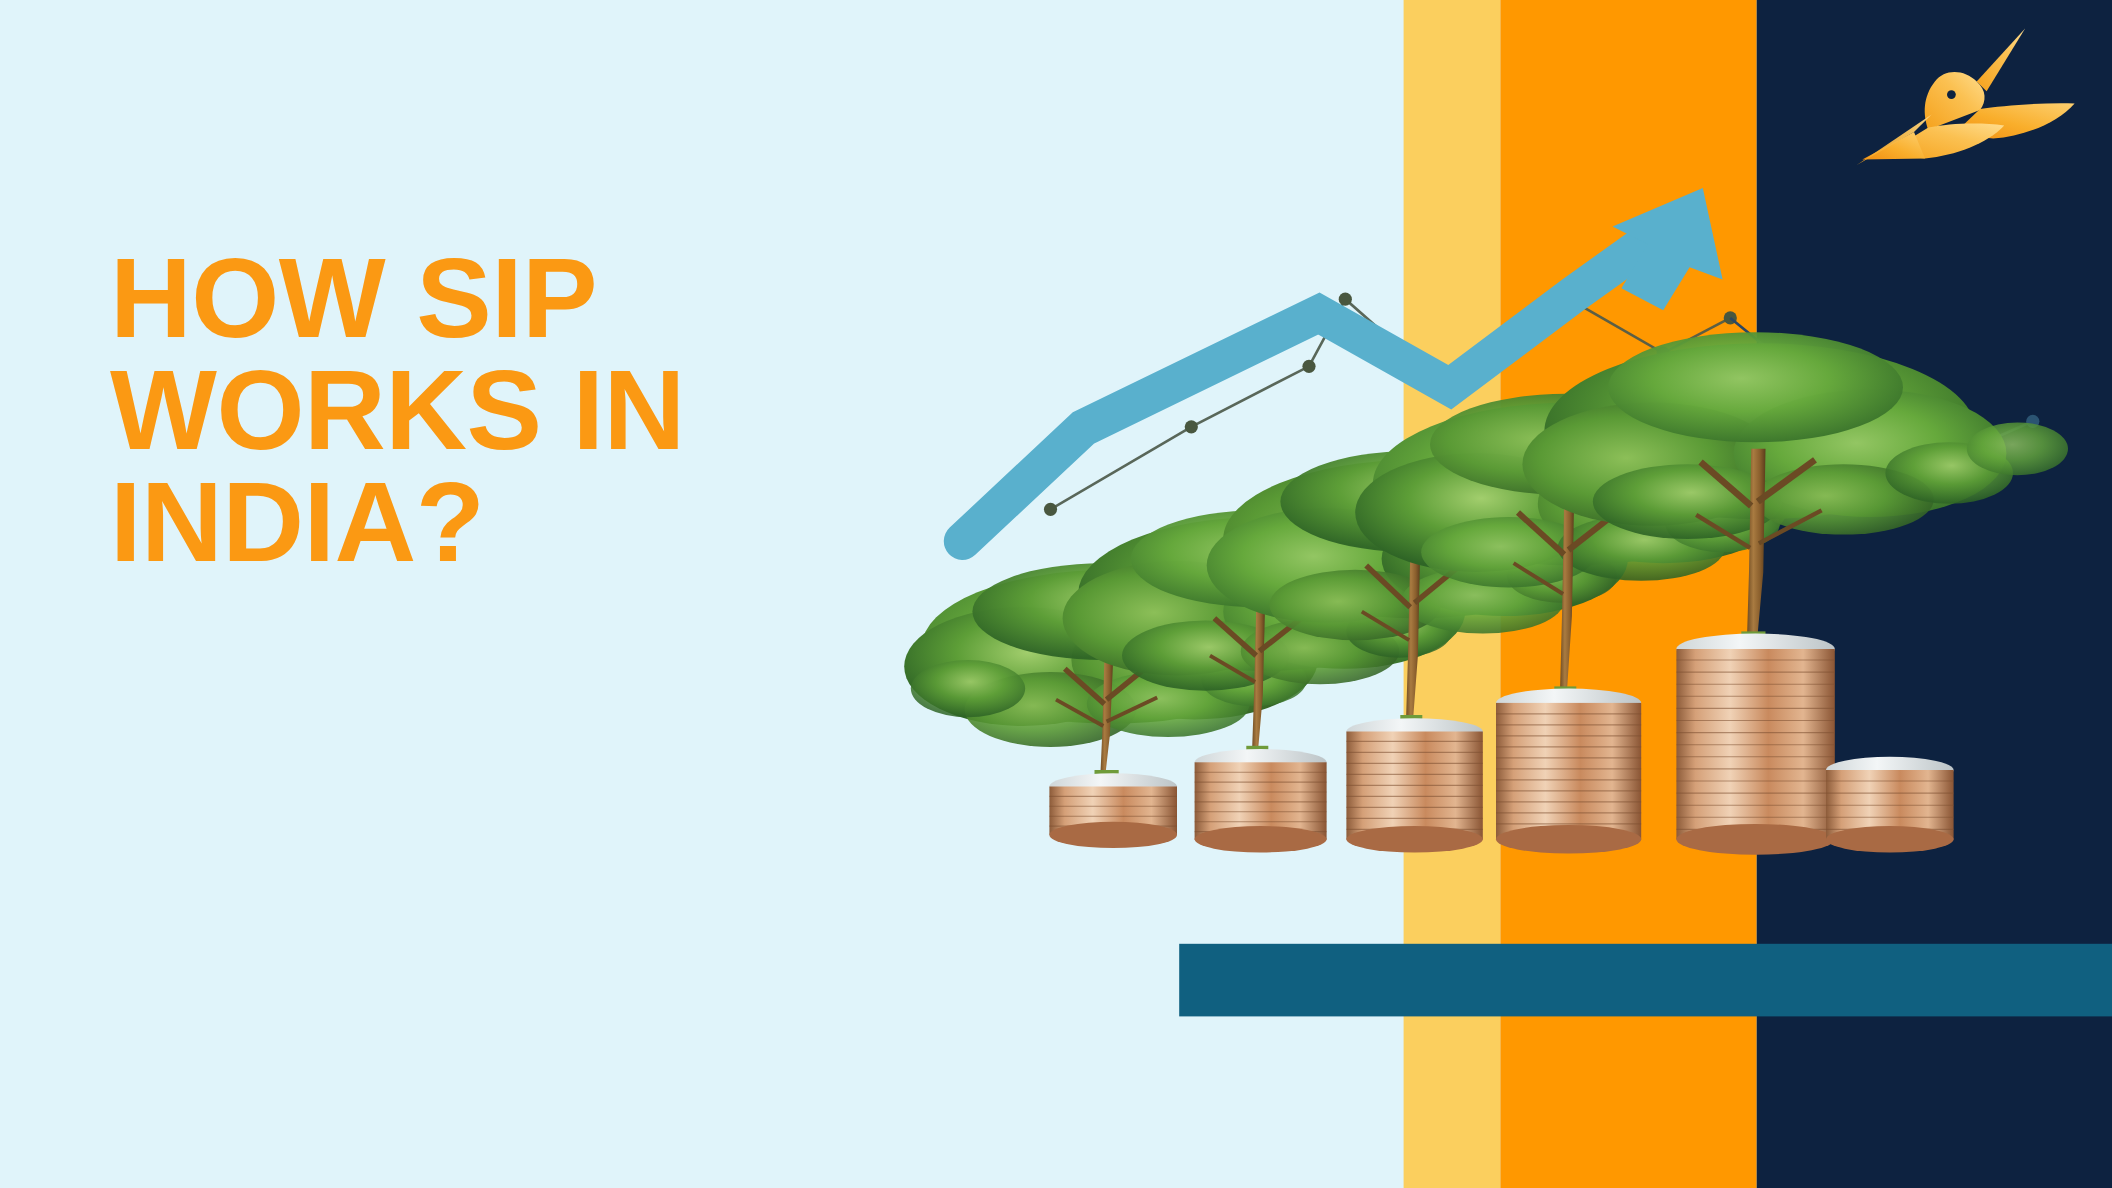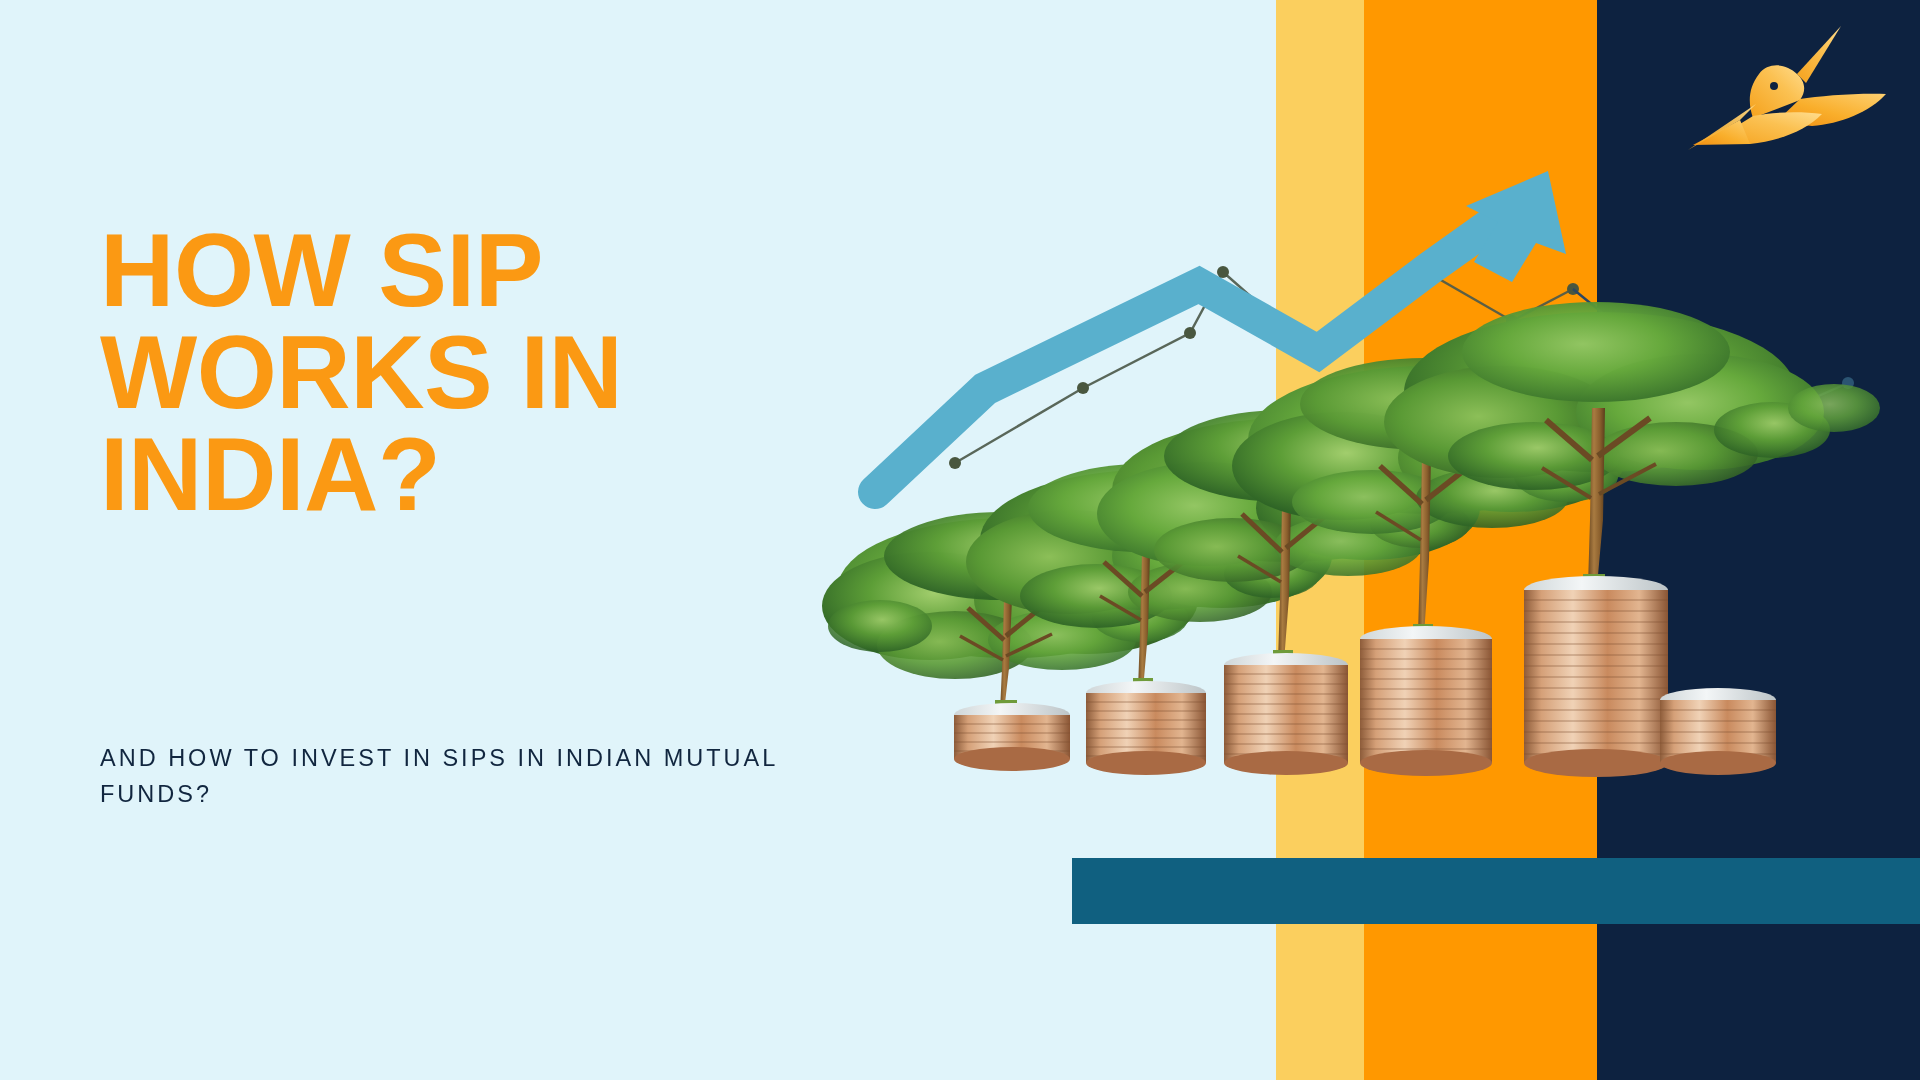--- a/index.html
+++ b/index.html
@@ -360,7 +360,6 @@
 INDIA?</h1>
   </div>
 
-  <p id="page-subtitle">AND HOW TO INVEST IN SIPS IN INDIAN MUTUAL FUNDS?</p>
 
 </div>
 

